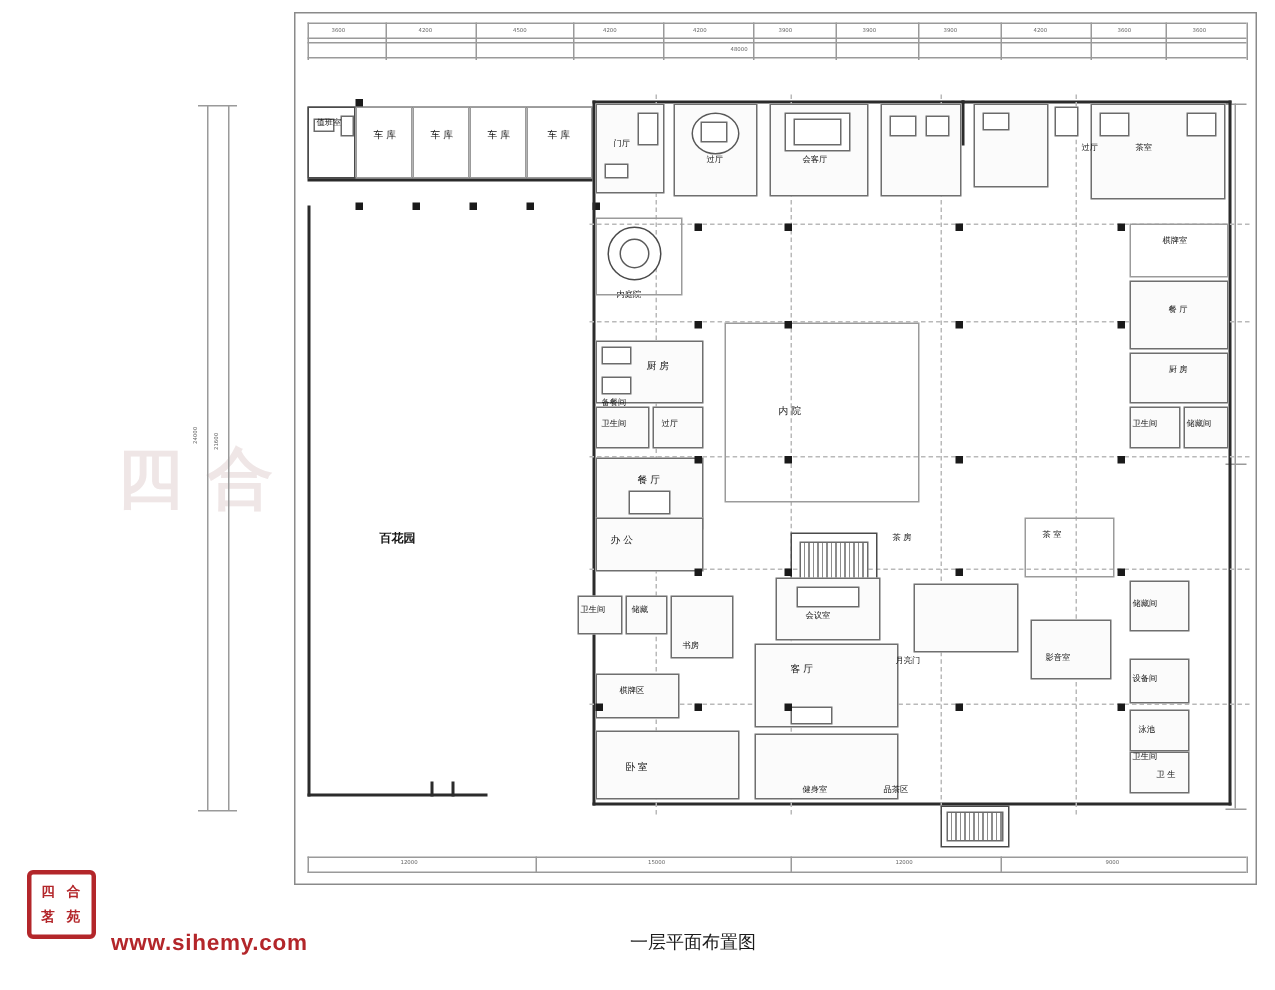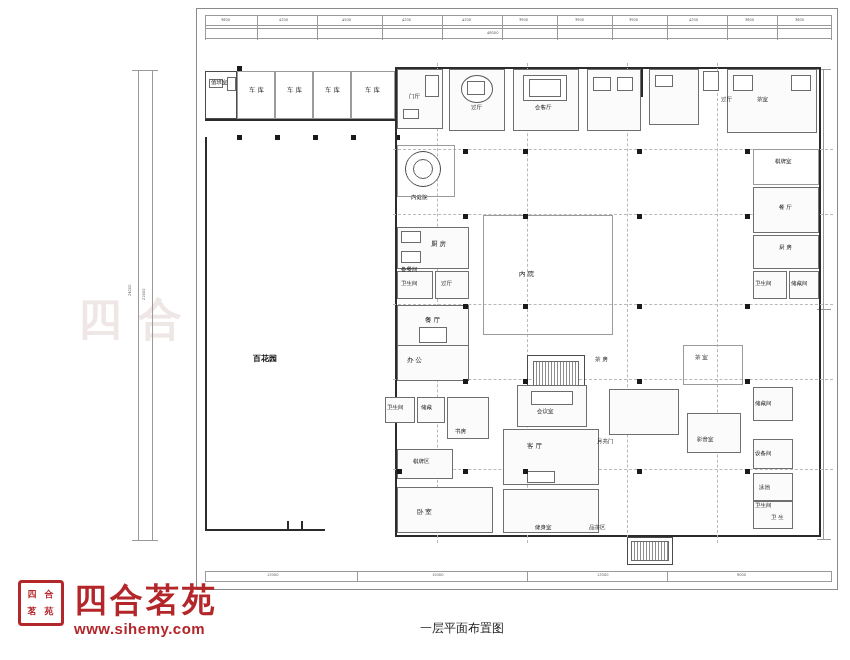--- a/index.html
+++ b/index.html
@@ -422,7 +422,6 @@
         <div class="seal-cell" style="left:17px;top:17px;">苑</div>
       </div>
     </div>
-    <div class="logo-text">四合茗苑</div>
     <div class="logo-url">www.sihemy.com</div>
   </div>
 

